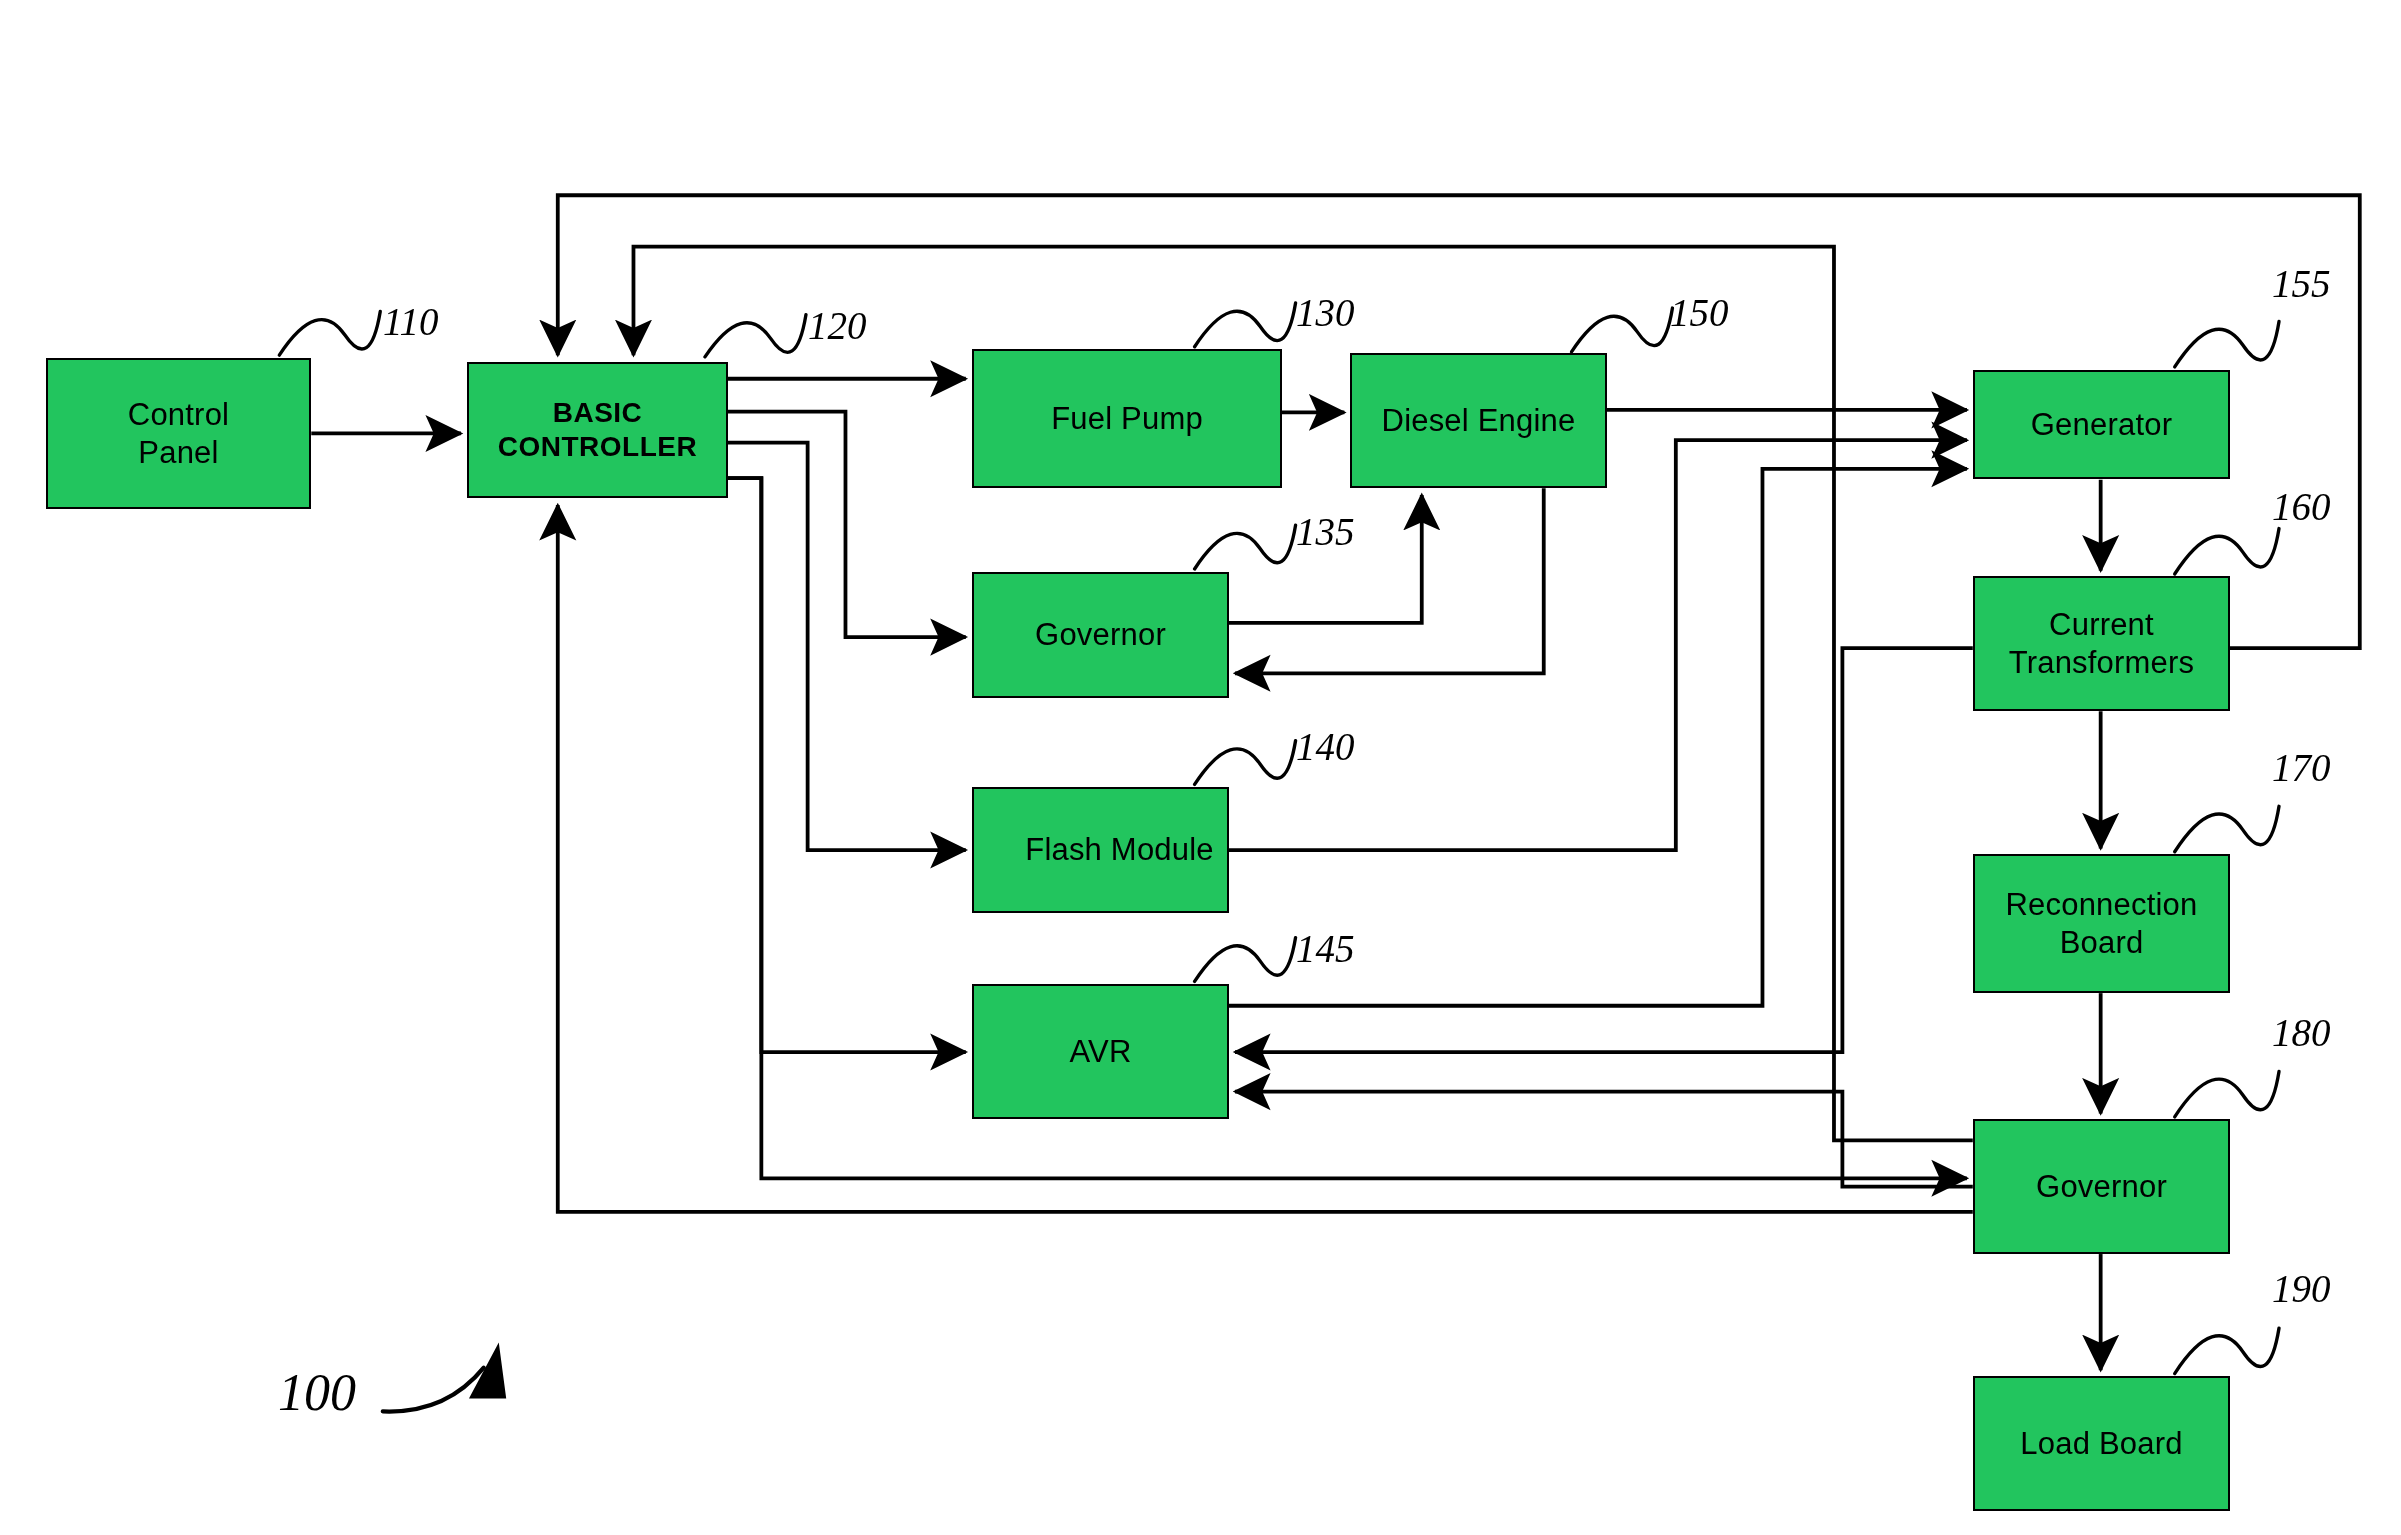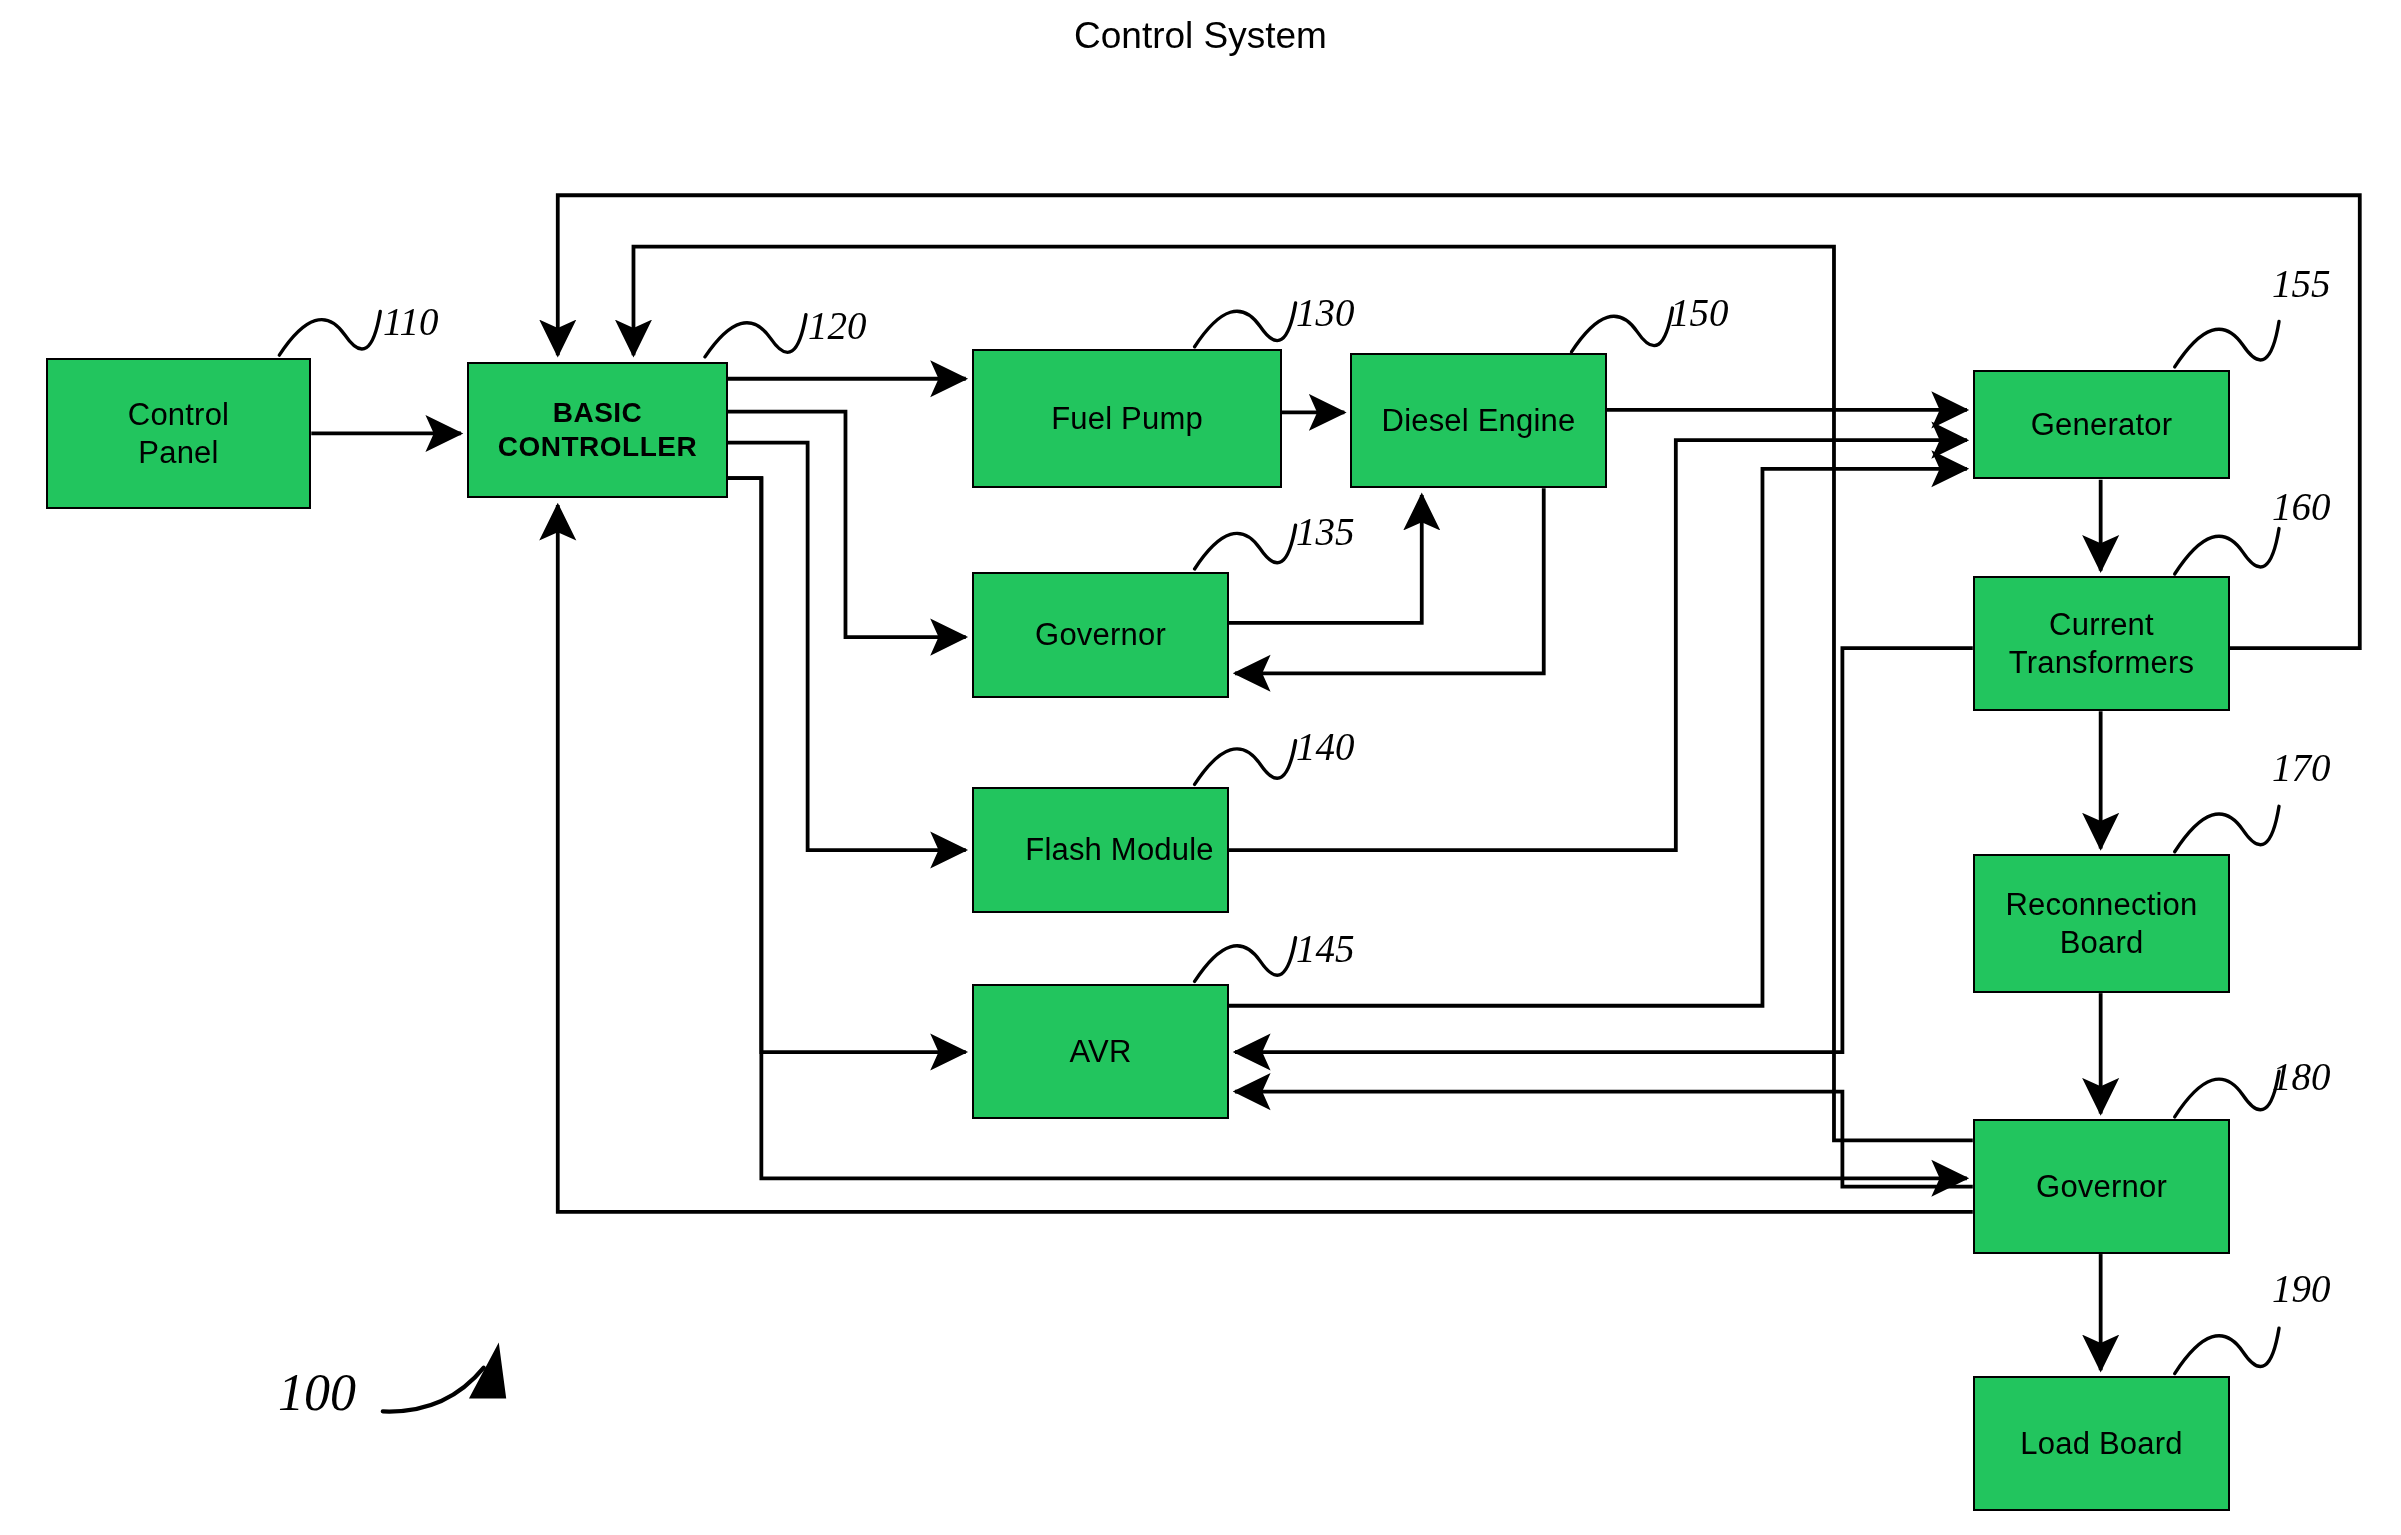--- a/index.html
+++ b/index.html
@@ -22,7 +22,6 @@
 
 <div id="stage">
 
-  <div id="title">Control System</div>
 
   <svg class="layer" viewBox="0 0 2854 1825" preserveAspectRatio="none">
     <defs>

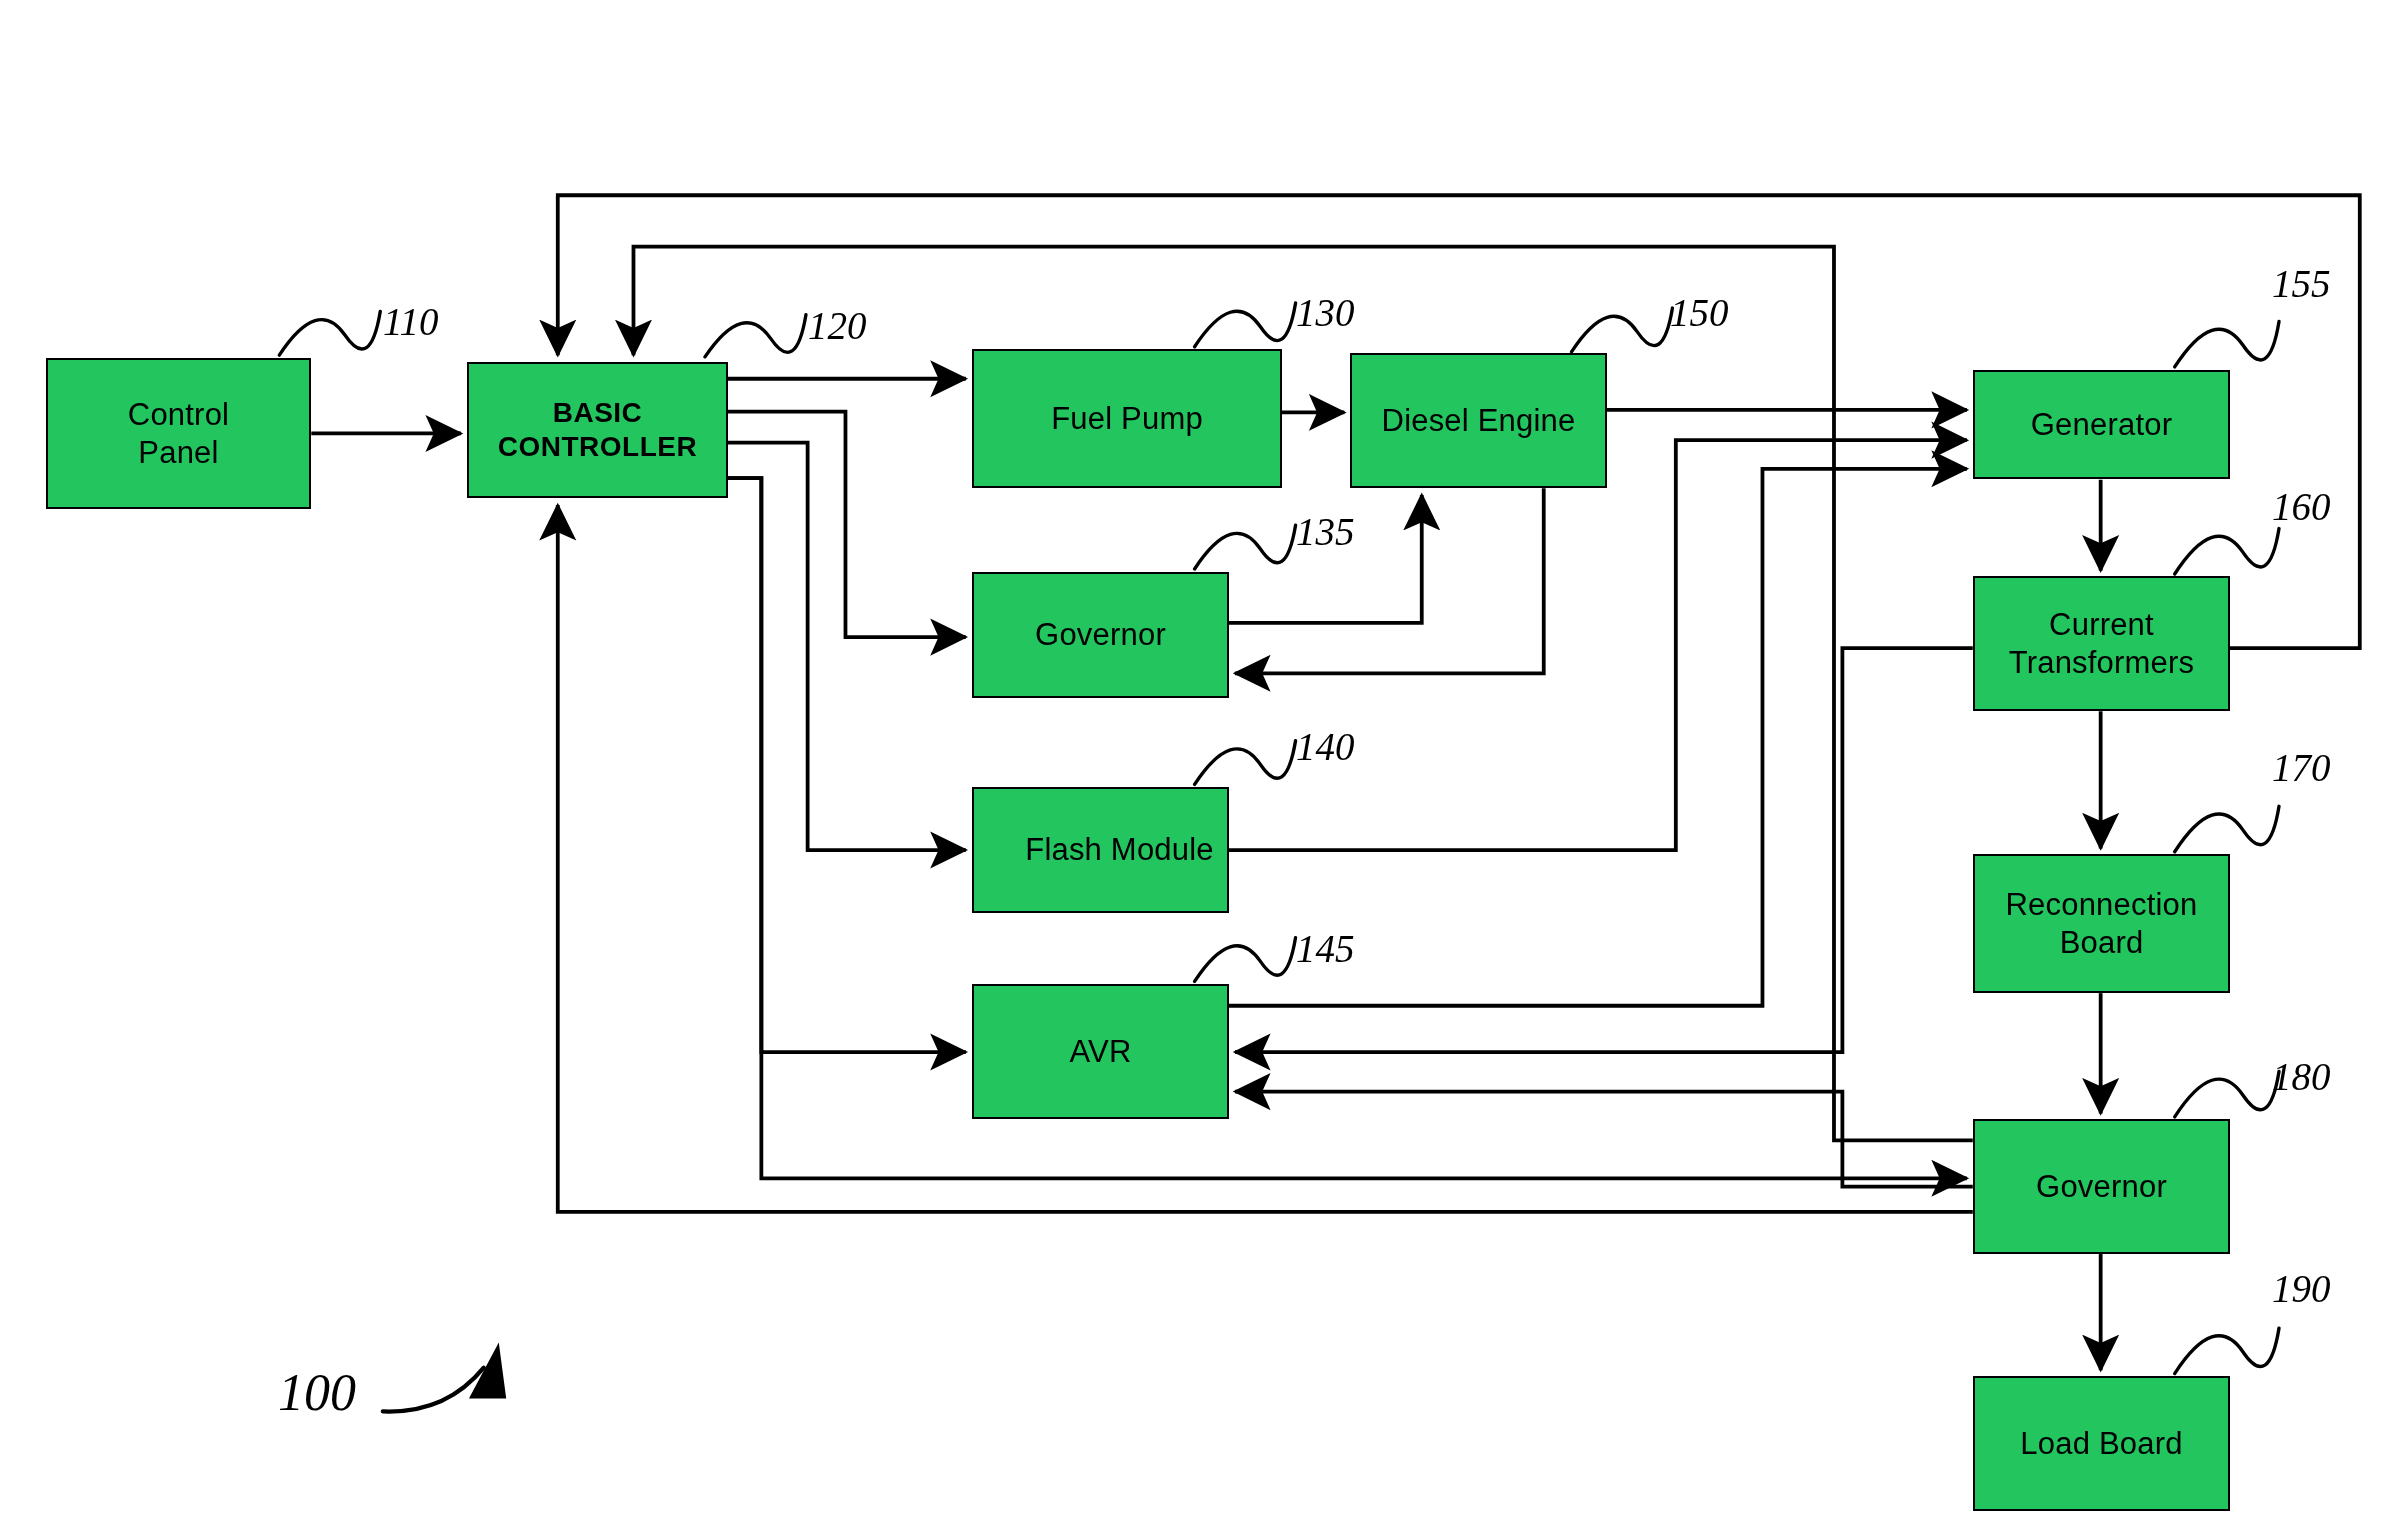--- a/index.html
+++ b/index.html
@@ -145,7 +145,7 @@
       <div class="reftag" style="left: 2272px; top: 261px;">155</div>
       <div class="reftag" style="left: 2272px; top: 484px;">160</div>
       <div class="reftag" style="left: 2272px; top: 745px;">170</div>
-      <div class="reftag" style="left: 2272px; top: 1054px;">180</div>
+      <div class="reftag" style="left: 2272px; top: 1010px;">180</div>
       <div class="reftag" style="left: 2272px; top: 1266px;">190</div>
     </div>
 

